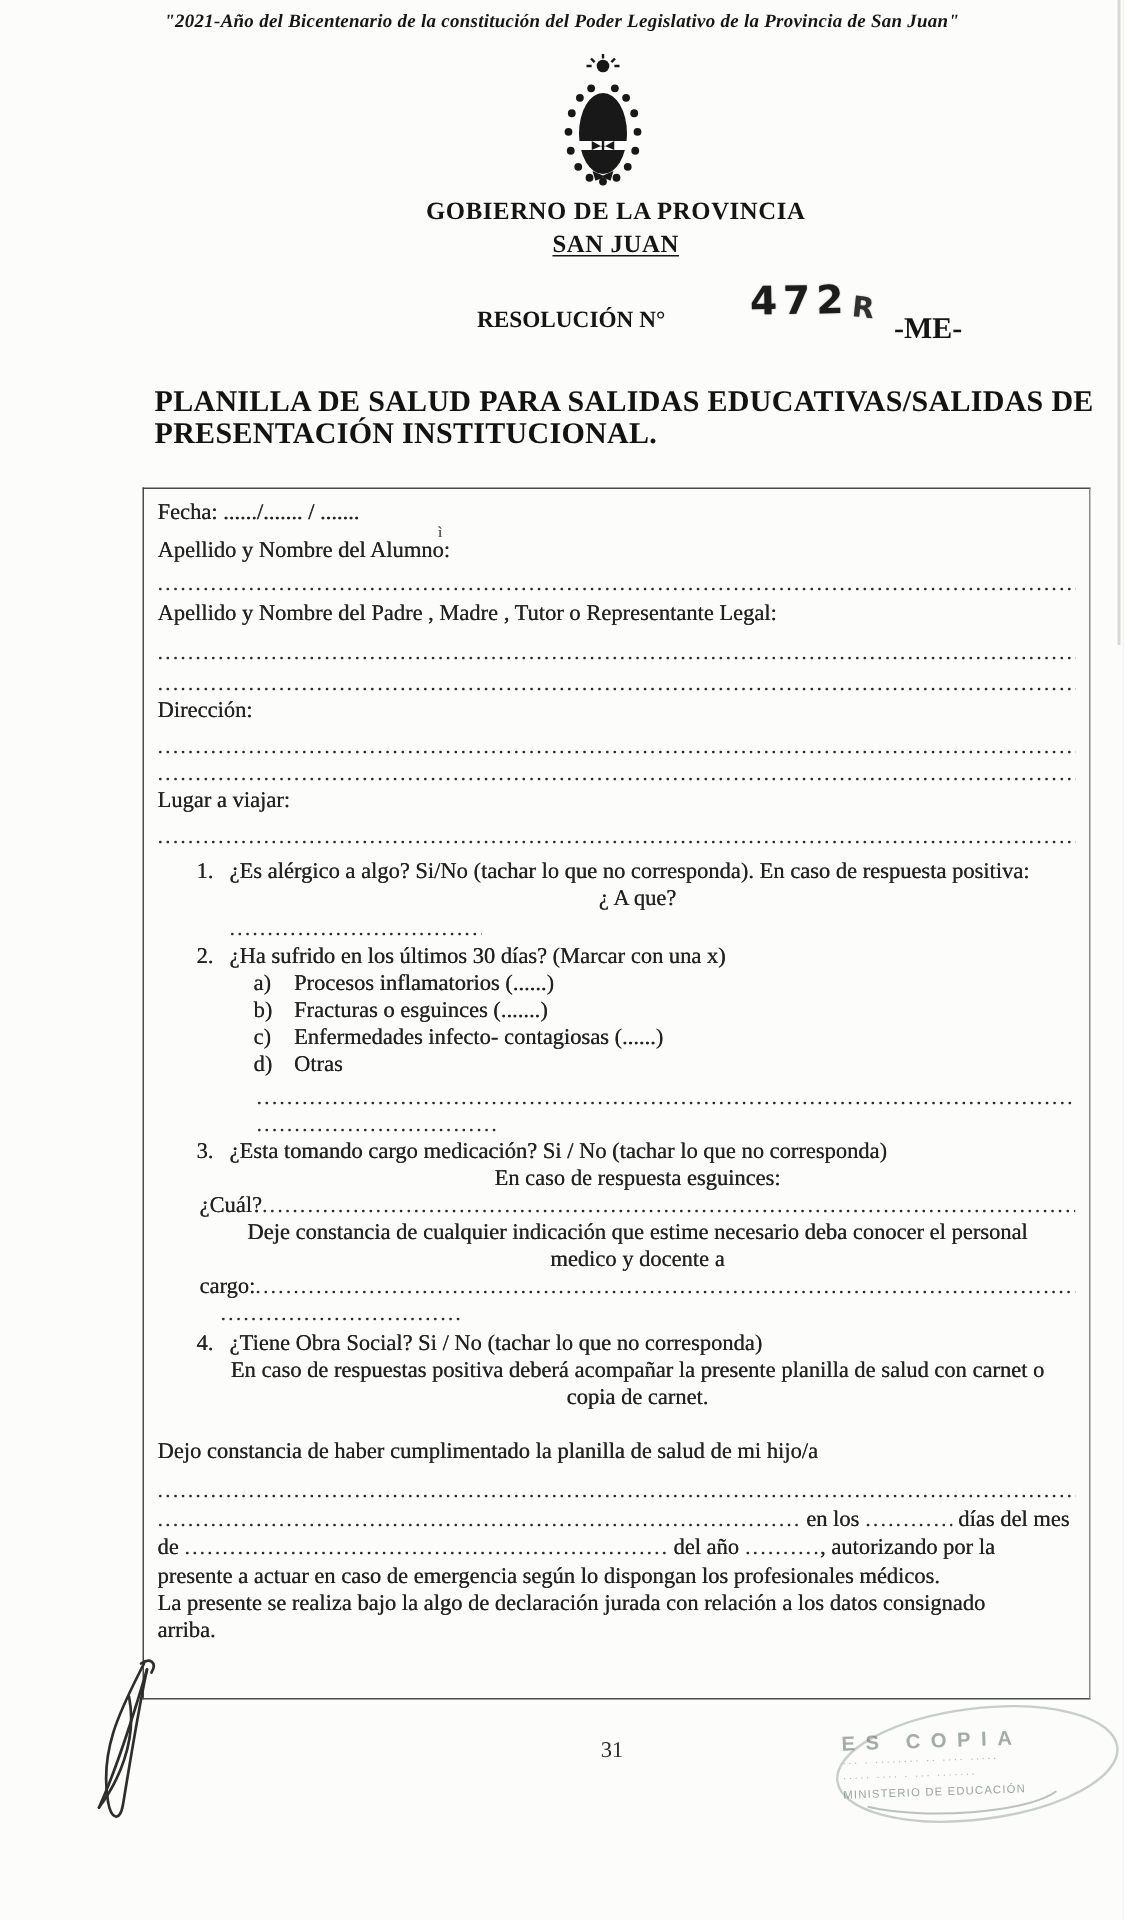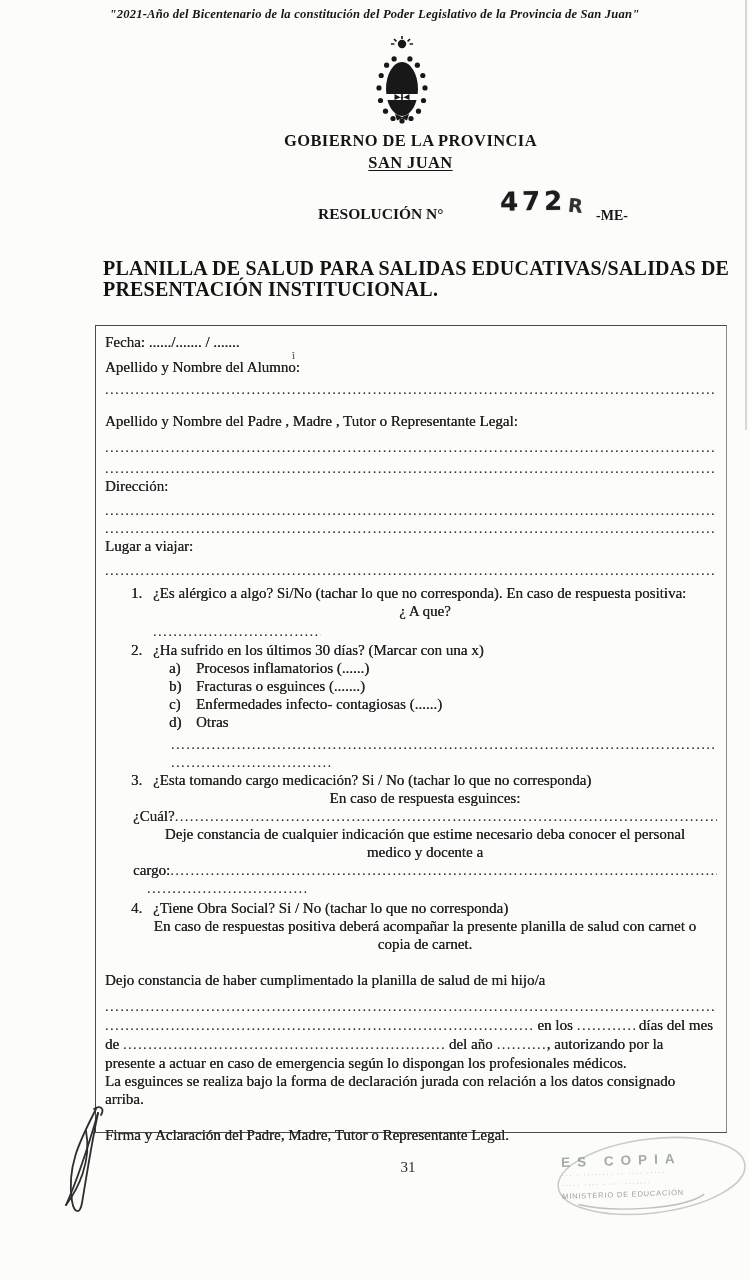--- a/index.html
+++ b/index.html
@@ -23,7 +23,7 @@
            font-weight:bold;font-size:26px;letter-spacing:4px;color:#1c1c1c;transform:rotate(-1deg);
            text-shadow:0 0 1px rgba(20,20,20,.5);}
   .res-num .rl{display:inline-block;font-size:19px;transform:translateY(3px) rotate(7deg);letter-spacing:0;margin-left:2px;opacity:.9;}
-  .res-me{position:absolute;top:208px;left:596px;font-weight:bold;font-size:14px;color:#151515;}
+  .res-me{position:absolute;top:208px;left:596px;font-weight:bold;font-size:20px;color:#151515;}
   .title{position:absolute;top:258px;left:103px;font-weight:bold;font-size:20px;line-height:21px;
          letter-spacing:.2px;color:#131313;}
   

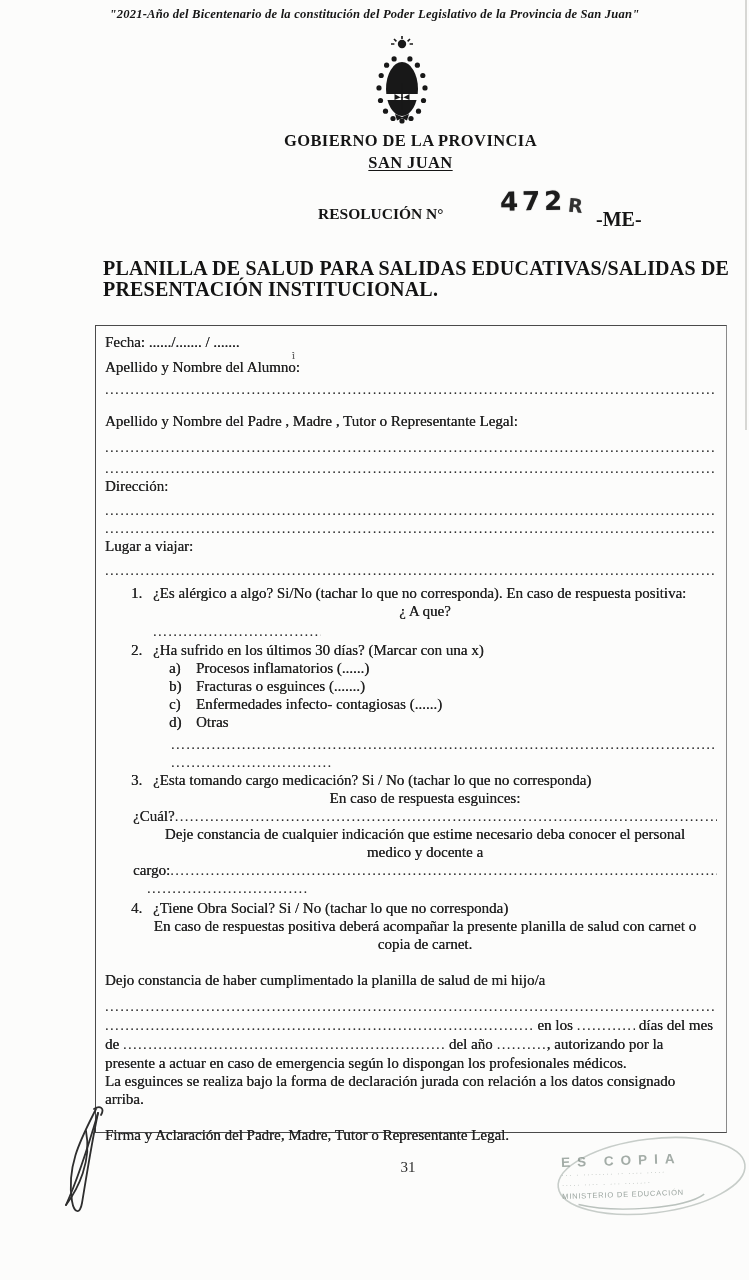--- a/index.html
+++ b/index.html
@@ -117,7 +117,7 @@
     <div class="ln">Fecha: ....../....... / .......</div>
     <div class="ln" style="margin-top:7px">Apellido y Nombre del Alumno:</div>
     <div class="ln df" style="margin-top:4px">........................................................................................................................................................................................................................................</div>
-    <div class="ln" style="margin-top:14px">Apellido y Nombre del Padre , Madre , Tutor o Representante Legal:</div>
+    <div class="ln" style="margin-top:2px">Apellido y Nombre del Padre , Madre , Tutor o Representante Legal:</div>
     <div class="ln df" style="margin-top:8px">........................................................................................................................................................................................................................................</div>
     <div class="ln df" style="margin-top:3px">........................................................................................................................................................................................................................................</div>
     <div class="ln">Dirección:</div>

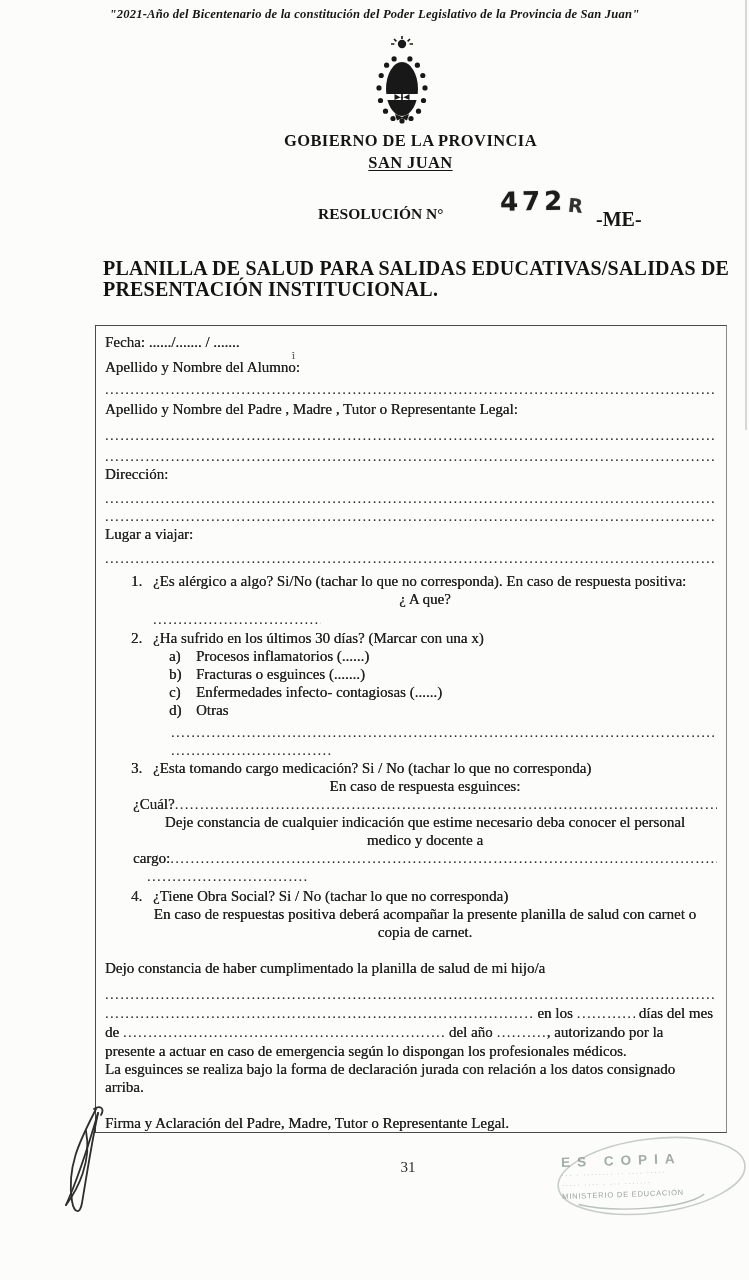--- a/index.html
+++ b/index.html
@@ -196,7 +196,7 @@
       <span class="w0">, autorizando por la</span>
     </div>
     <div class="ln" style="margin-top:1px">presente a actuar en caso de emergencia según lo dispongan los profesionales médicos.</div>
-    <div class="ln">La esguinces se realiza bajo la forma de declaración jurada con relación a los datos consignado</div>
+    <div class="ln">La presente se realiza bajo la algo de declaración jurada con relación a los datos consignado</div>
     <div class="ln">arriba.</div>
 
     <div class="ln" style="margin-top:18px">Firma y Aclaración del Padre, Madre, Tutor o Representante Legal.</div>

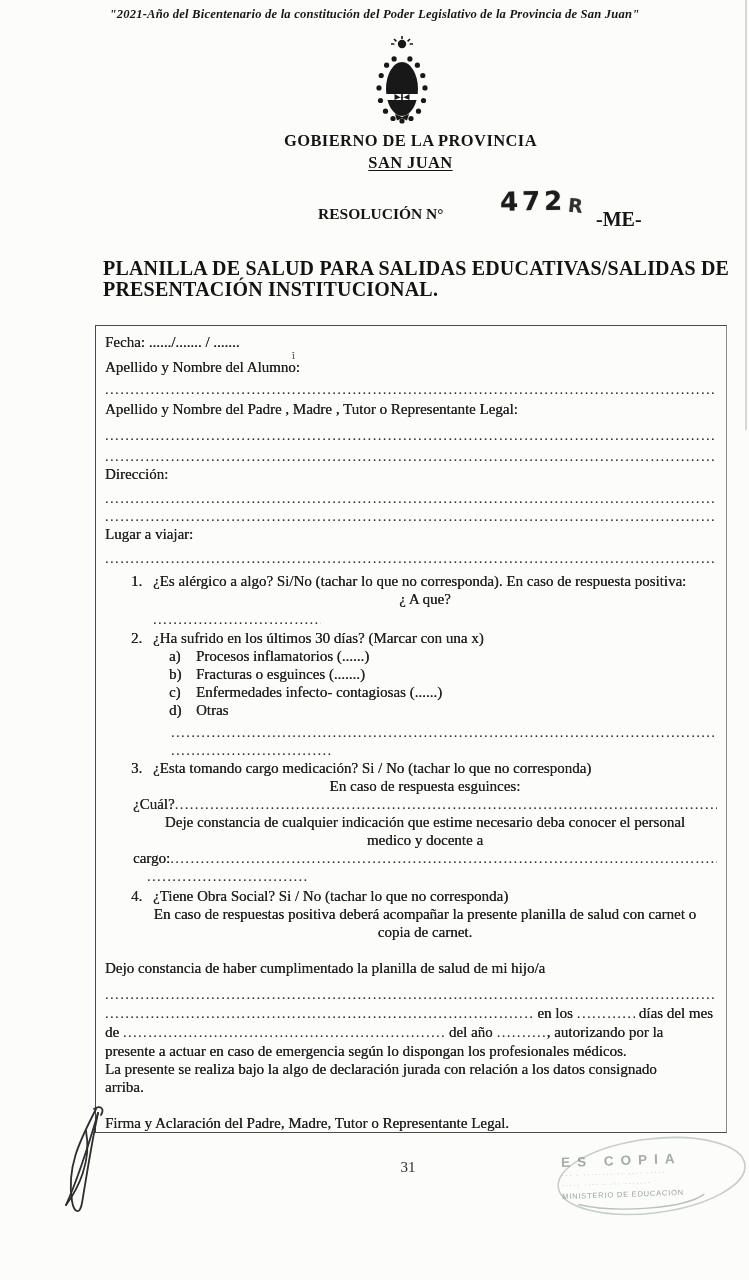--- a/index.html
+++ b/index.html
@@ -199,7 +199,6 @@
     <div class="ln">La presente se realiza bajo la algo de declaración jurada con relación a los datos consignado</div>
     <div class="ln">arriba.</div>
 
-    <div class="ln" style="margin-top:18px">Firma y Aclaración del Padre, Madre, Tutor o Representante Legal.</div>
   </div>
 
   <svg class="sig" width="72" height="124" viewBox="0 0 72 124">

